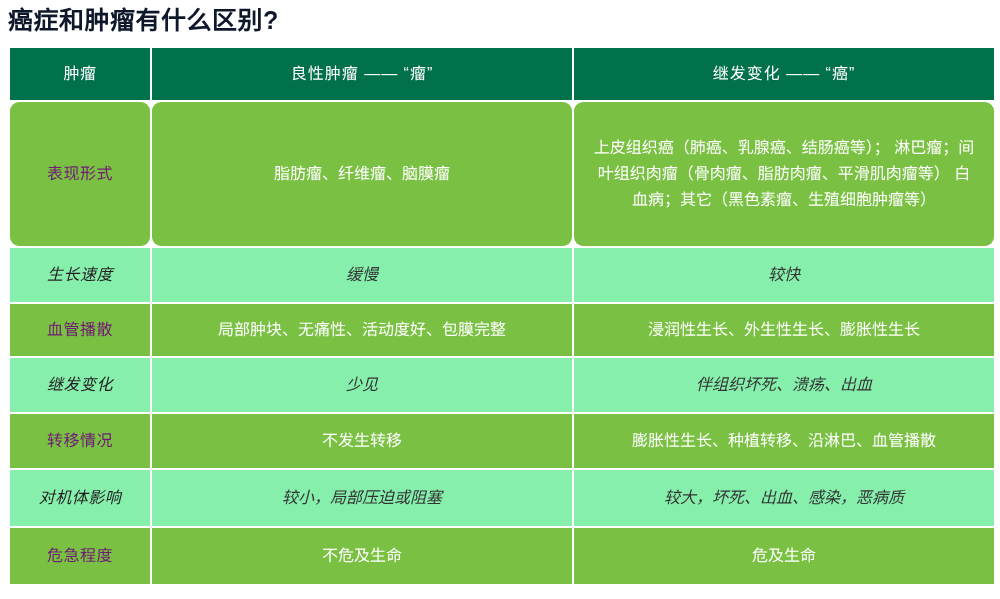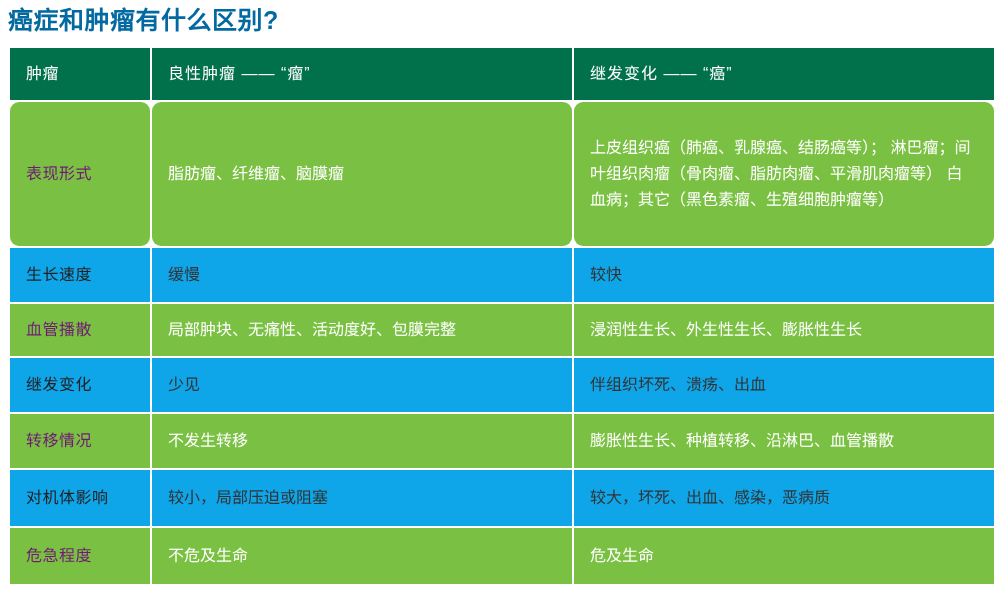--- a/index.html
+++ b/index.html
@@ -32,7 +32,7 @@
     font-size: 25px;
     line-height: 36px;
     font-weight: bold;
-    color: #0369a1;
+    color: #0f172a;
     letter-spacing: 0.5px;
     white-space: nowrap;
   }

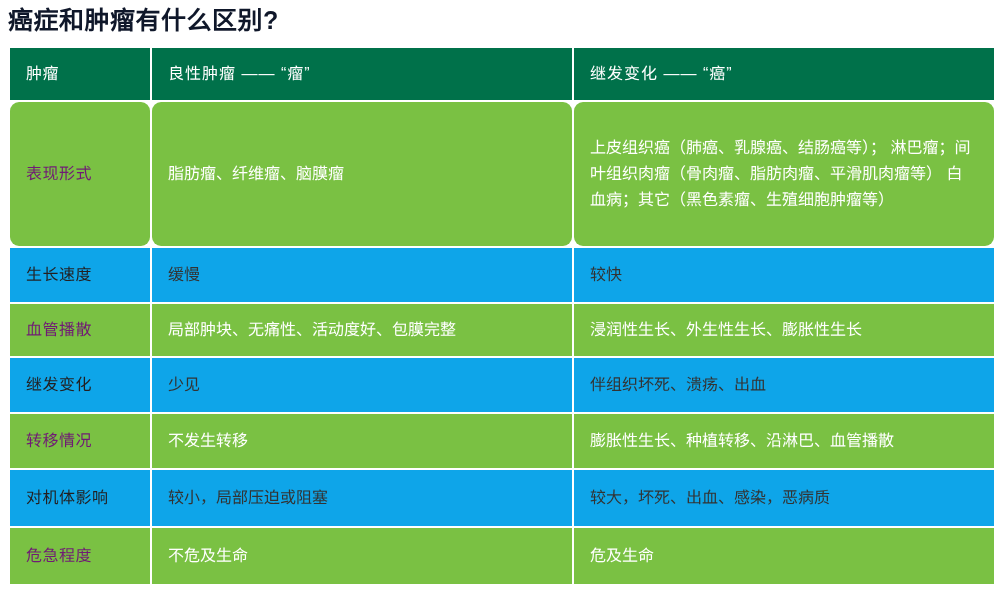--- a/index.html
+++ b/index.html
@@ -58,6 +58,7 @@
   table.cmp td, table.cmp th {
     padding: 6px 16px;
     vertical-align: middle;
+    text-align: center;
     font-size: 16px;
     line-height: 26px;
     font-weight: normal;

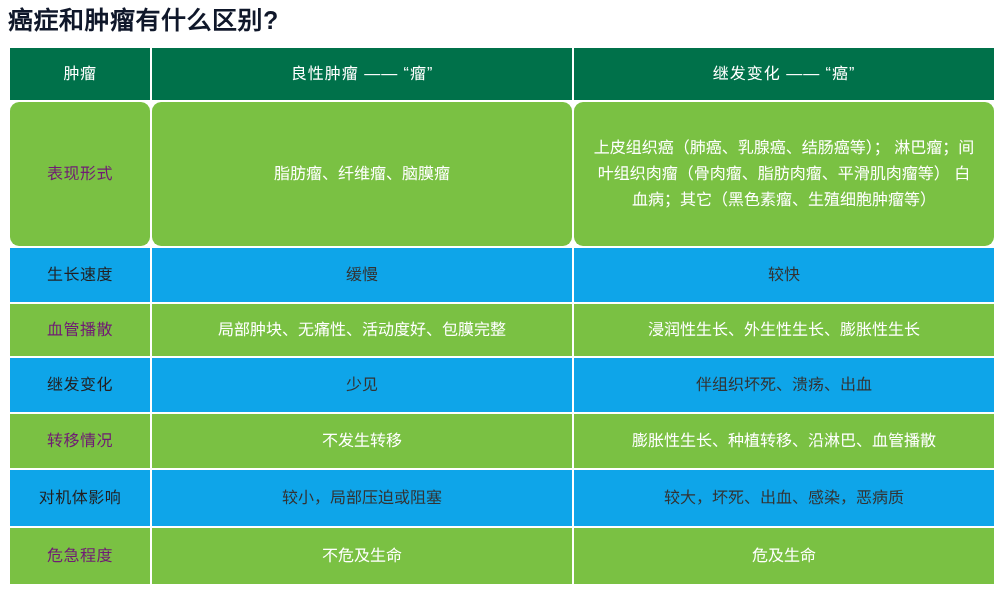--- a/index.html
+++ b/index.html
@@ -81,8 +81,9 @@
     color: #ffffff;
   }
   .row-white td {
-    background: #0ea5e9;
+    background: #86efac;
     color: #333333;
+    font-style: italic;
   }
   .row-white td.label {
     color: #231f20;

